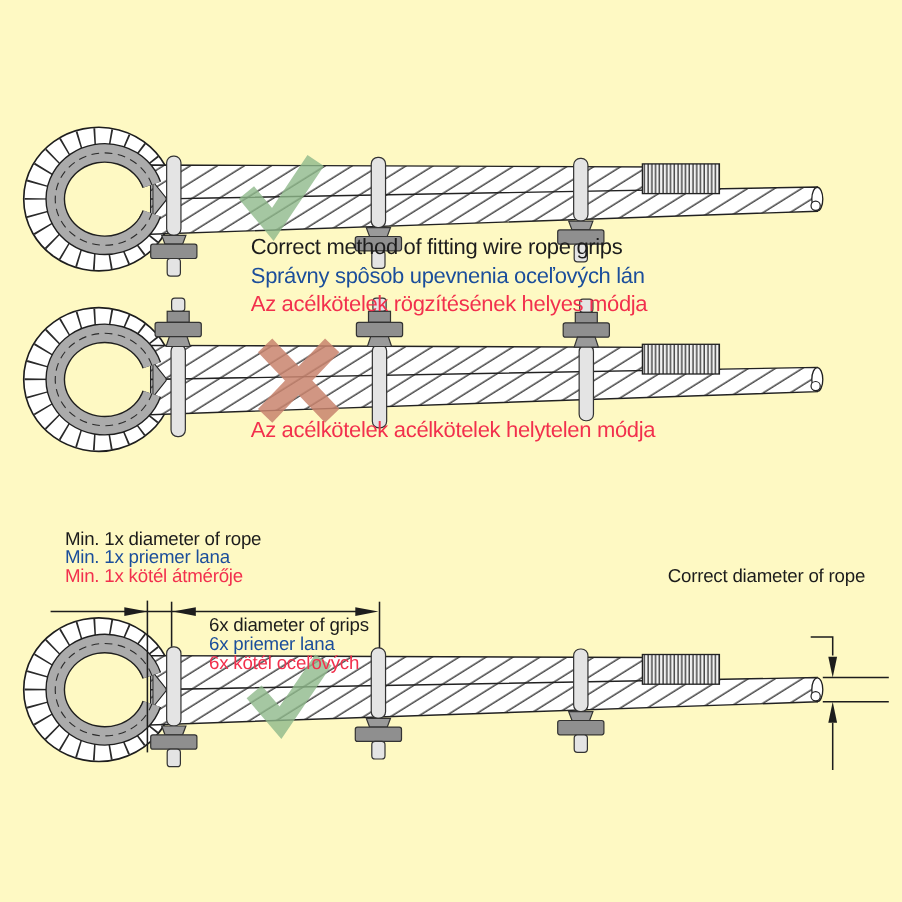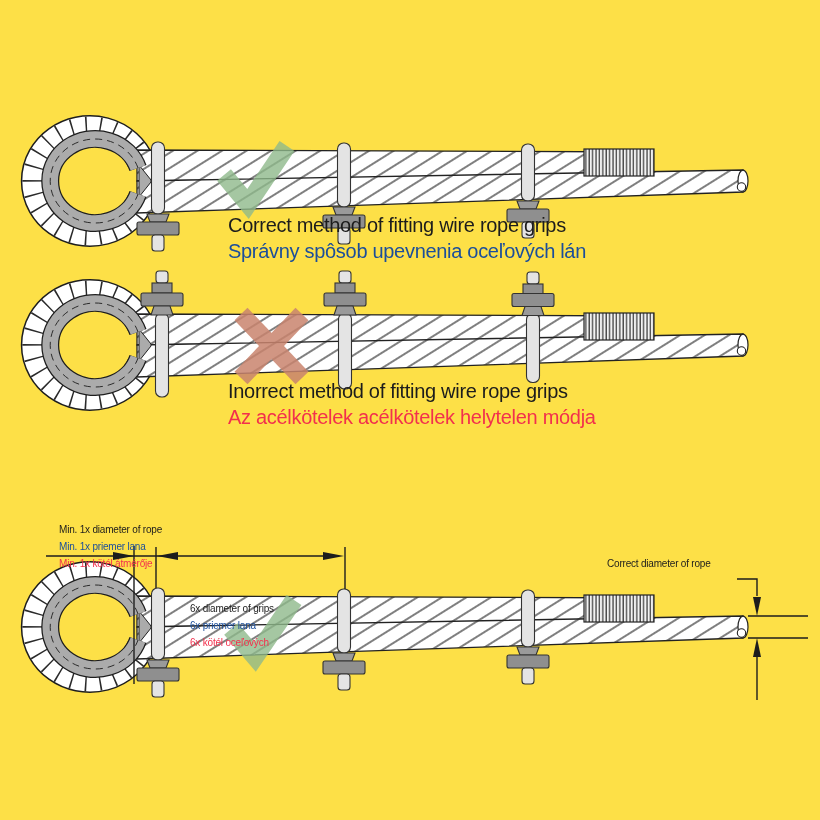--- a/index.html
+++ b/index.html
@@ -3,7 +3,7 @@
 <meta charset="utf-8">
 <style>
   html,body{margin:0;padding:0;background:#fff;}
-  .canvas{position:relative;width:820px;height:820px;background:#fde047;overflow:hidden;
+  .canvas{position:relative;width:820px;height:820px;background:#fef9c3;overflow:hidden;
           font-family:"Liberation Sans",sans-serif;}
   svg{position:absolute;left:0;top:0;}
   .cap{position:absolute;white-space:nowrap;font-size:20px;line-height:26px;letter-spacing:-0.3px;}

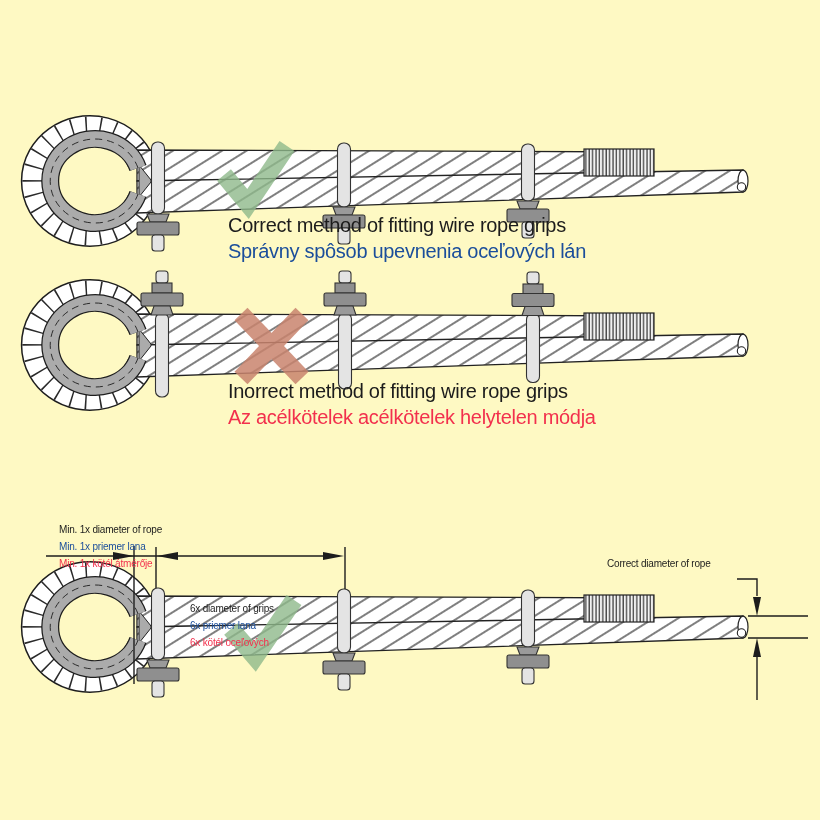--- a/index.html
+++ b/index.html
@@ -154,6 +154,7 @@
 <div class="cap" style="left:228px;top:212px;">
   <div class="t-k">Correct method of fitting wire rope grips</div>
   <div class="t-b">Správny spôsob upevnenia oceľových lán</div>
+  <div class="t-r">Az acélkötelek rögzítésének helyes módja</div>
 </div>
 
 <div class="cap" style="left:228px;top:378px;">

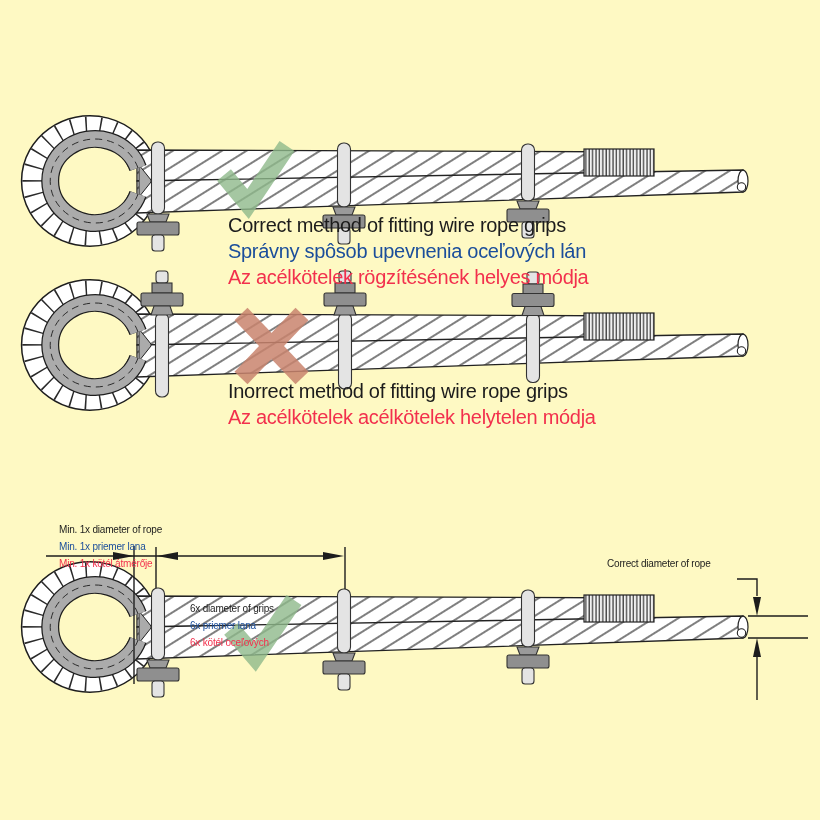--- a/index.html
+++ b/index.html
@@ -158,7 +158,6 @@
 </div>
 
 <div class="cap" style="left:228px;top:378px;">
-  <div class="t-k">Inorrect method of fitting wire rope grips</div>
   <div class="t-r">Az acélkötelek acélkötelek helytelen módja</div>
 </div>
 

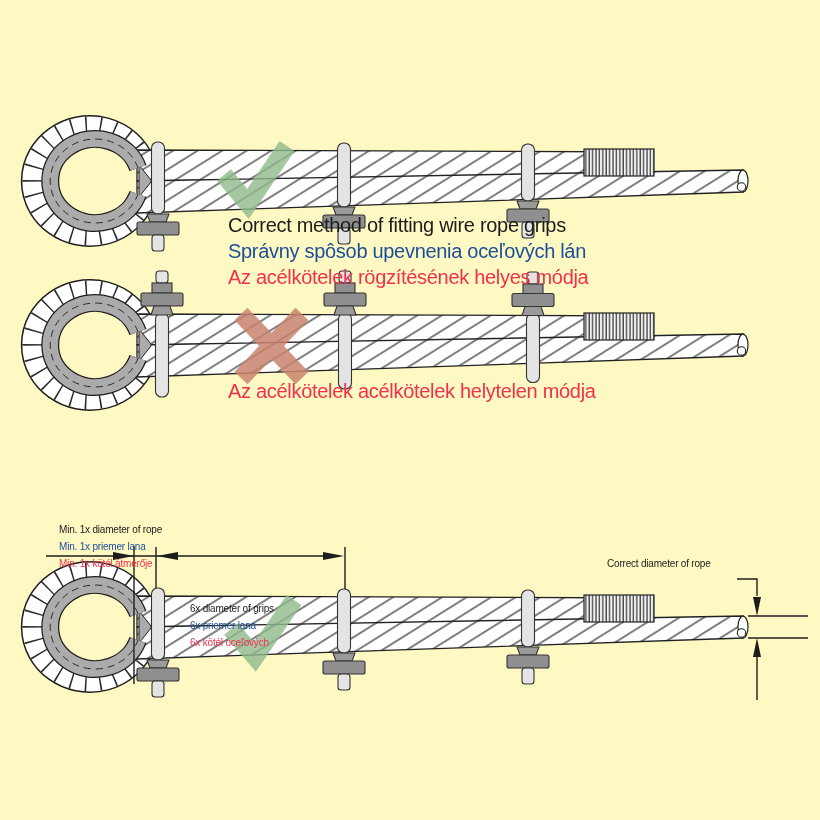--- a/index.html
+++ b/index.html
@@ -7,7 +7,7 @@
           font-family:"Liberation Sans",sans-serif;}
   svg{position:absolute;left:0;top:0;}
   .cap{position:absolute;white-space:nowrap;font-size:20px;line-height:26px;letter-spacing:-0.3px;}
-  .lbl{position:absolute;white-space:nowrap;font-size:10px;line-height:17px;letter-spacing:-0.2px;margin-top:40px;}
+  .lbl{position:absolute;white-space:nowrap;font-size:17px;line-height:17px;letter-spacing:-0.2px;}
   .lbl.wide{line-height:19px;}
   .t-k{color:#1c1c1c;}
   .t-b{color:#1b4e9b;}

